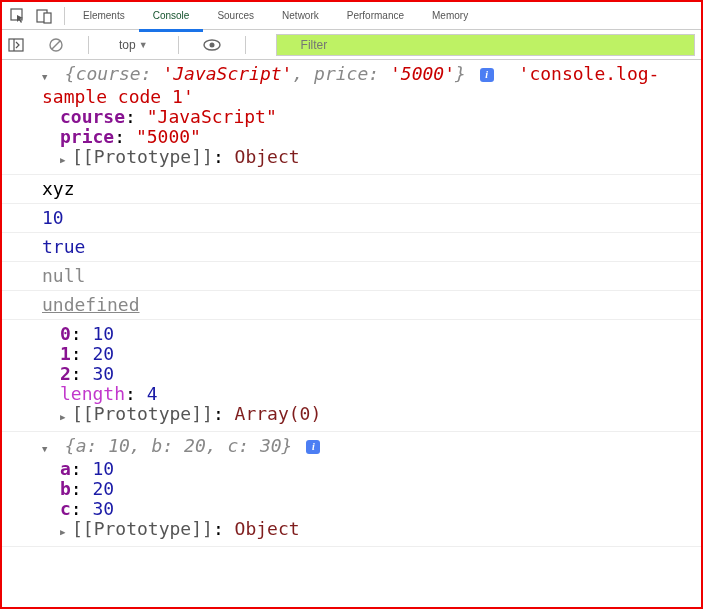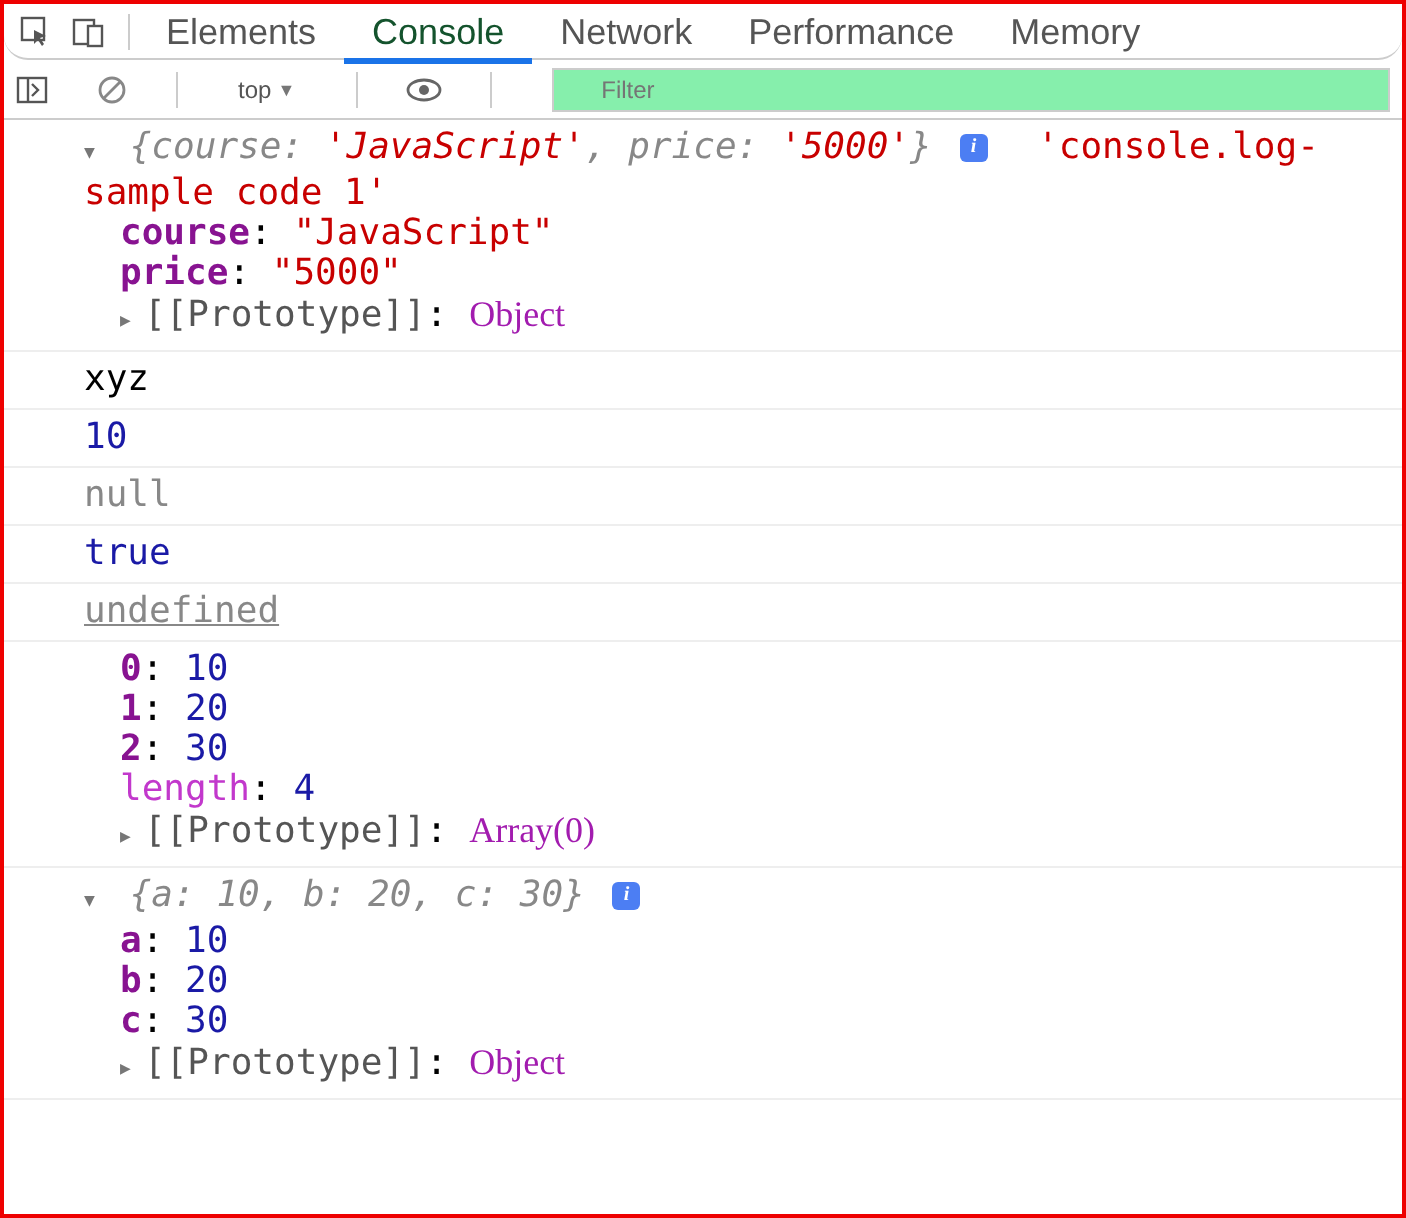--- a/index.html
+++ b/index.html
@@ -18,9 +18,8 @@
   height: 28px;
   border-bottom: 1px solid #ccc;
   font-family: "Segoe UI", Arial, sans-serif;
-  font-size: 18px;
+  font-size: 10px;
   color: #555;
-  border-radius: 12px;
 }
 .tab-icon-group { display: flex; align-items: center; padding: 0 8px; gap: 10px; }
 .tab-sep { width: 1px; height: 18px; background: #ccc; margin: 0 4px; }

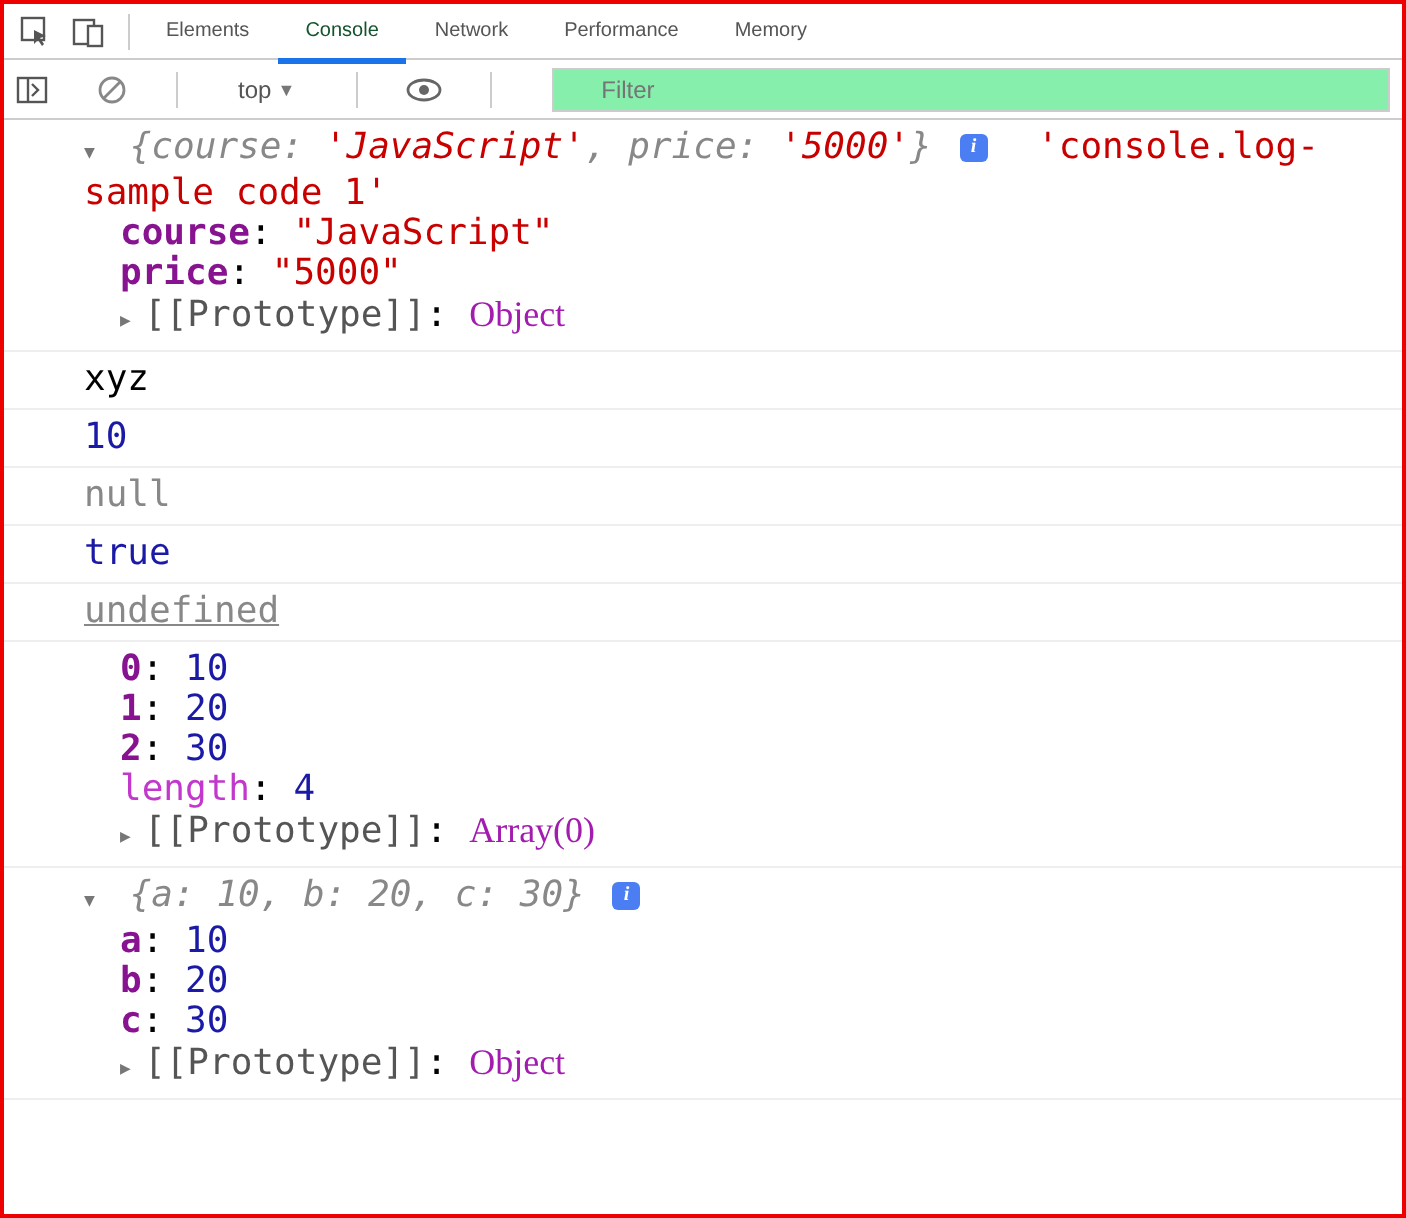--- a/index.html
+++ b/index.html
@@ -87,6 +87,7 @@
   <div class="tab-sep"></div>
   <div class="tab">Elements</div>
   <div class="tab active">Console</div>
+  <div class="tab">Sources</div>
   <div class="tab">Network</div>
   <div class="tab">Performance</div>
   <div class="tab">Memory</div>

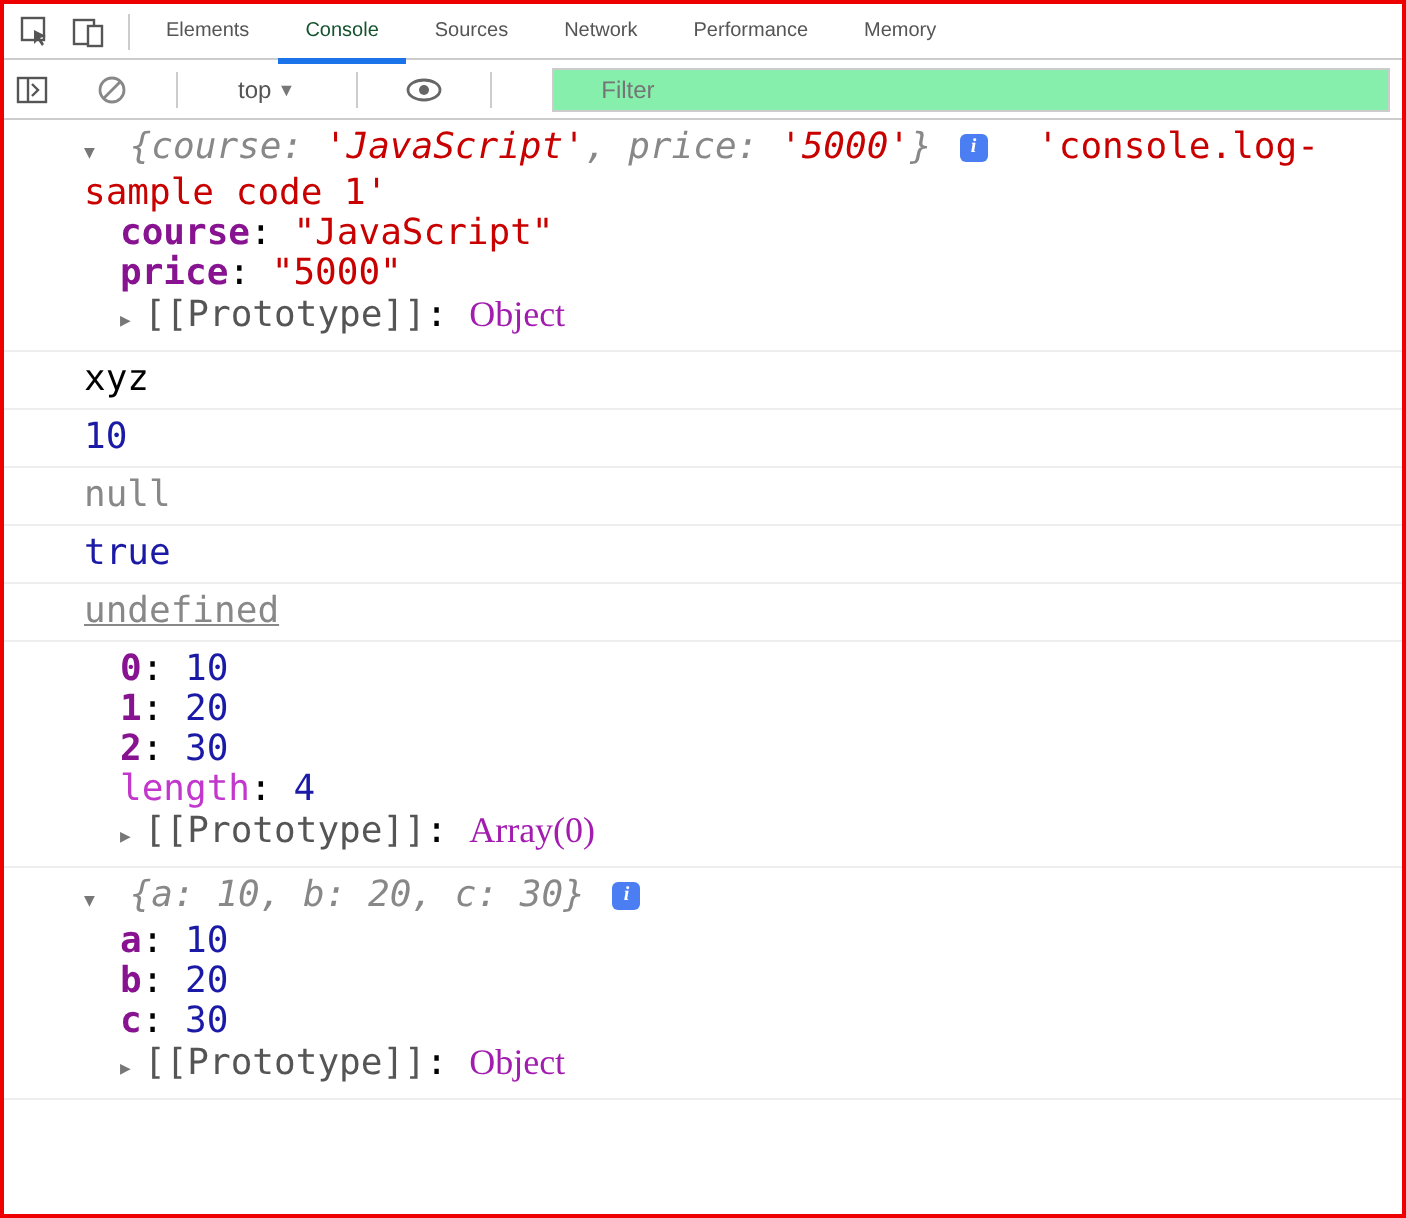--- a/index.html
+++ b/index.html
@@ -33,7 +33,7 @@
 .toolbar .ctx { display: flex; align-items: center; gap: 3px; padding: 0 6px; }
 .toolbar .filter-box {
   flex: 1; border: 1px solid #ccc; height: 22px; padding: 0 24px;
-  font-size: 12px; color: #555; background: #86efac; margin-left: 6px;
+  font-size: 12px; color: #555; background: #bef264; margin-left: 6px;
 }
 .toolbar .divsep { width: 1px; height: 18px; background: #ccc; }
 .console { padding: 0; }

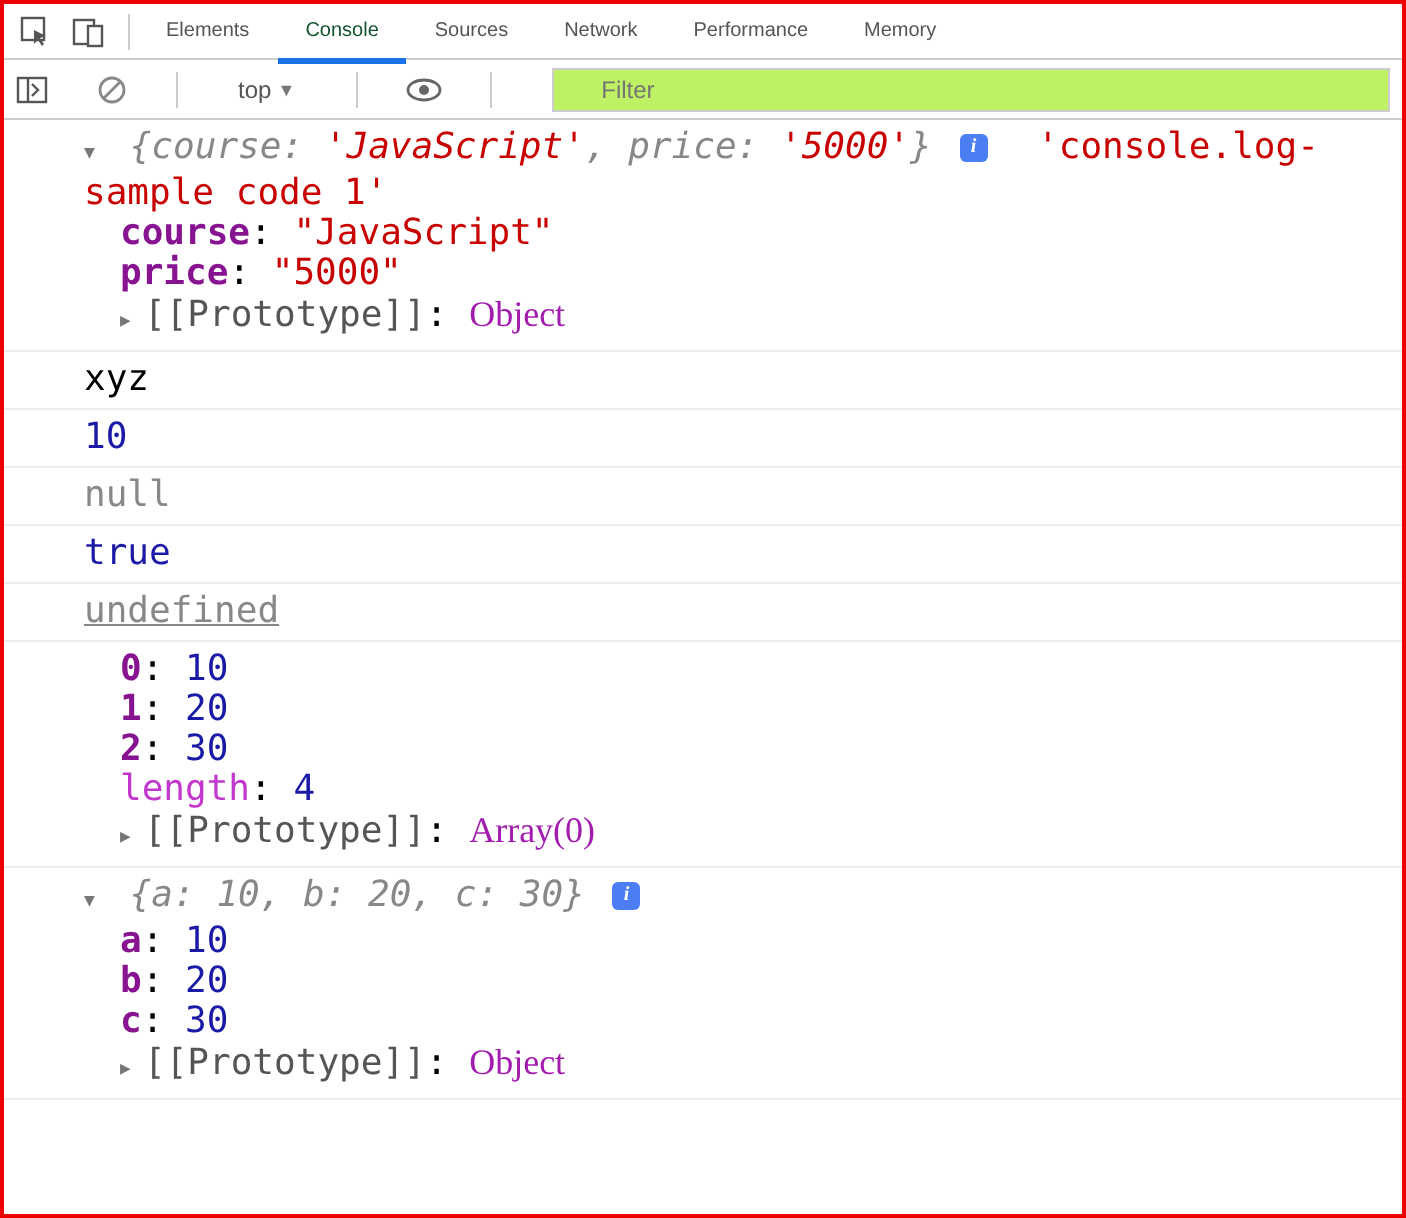--- a/index.html
+++ b/index.html
@@ -51,7 +51,7 @@
 .s-undef { color: #888; text-decoration: underline; }
 .s-lenkey { color: #c238cc; }
 .s-proto { color: #555; }
-.s-proto-val { color: #a21caf; font-family: Liberation Serif, serif; }
+.s-proto-val { color: #7f1d1d; }
 .s-msg { color: #c80000; }
 .caret { display: inline-block; width: 12px; color: #777; font-size: 9px; user-select: none; }
 .caret.down::before { content: "▼"; }

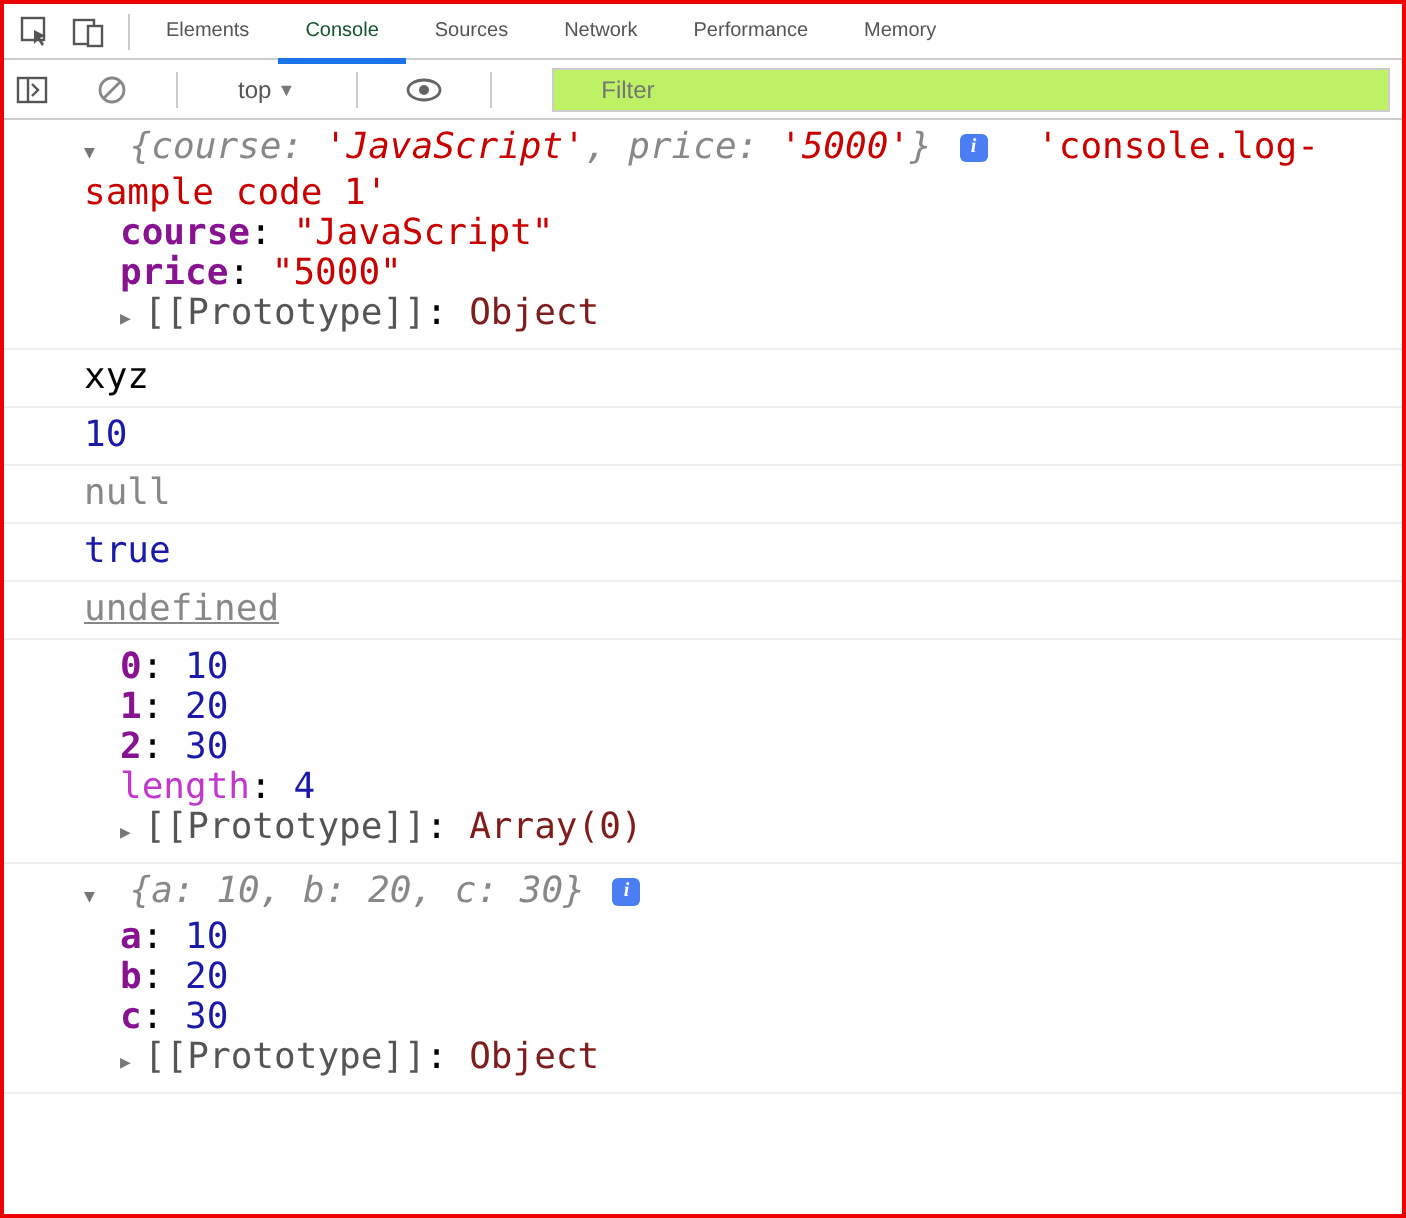--- a/index.html
+++ b/index.html
@@ -139,8 +139,8 @@
 
   <div class="row"><span>xyz</span></div>
   <div class="row"><span class="s-num">10</span></div>
+  <div class="row"><span class="s-bool">true</span></div>
   <div class="row"><span class="s-null">null</span></div>
-  <div class="row"><span class="s-bool">true</span></div>
   <div class="row"><span class="s-undef">undefined</span></div>
 
   <div class="row">

